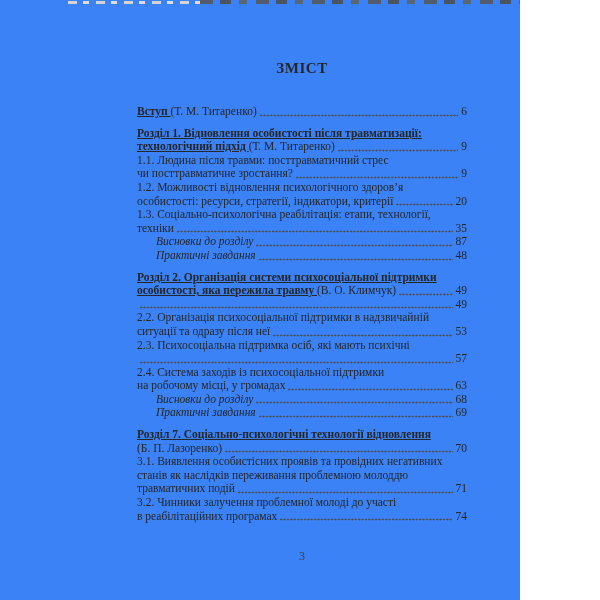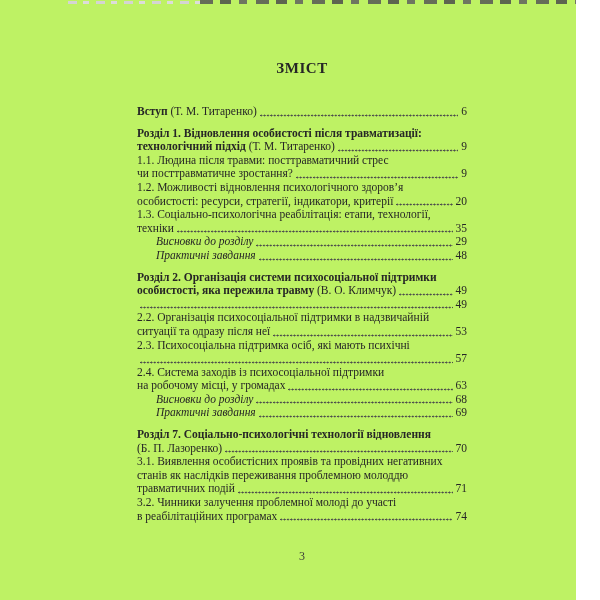--- a/index.html
+++ b/index.html
@@ -5,9 +5,9 @@
   html, body { margin: 0; padding: 0; }
   .page {
     position: relative;
-    width: 576px;
+    width: 520px;
     height: 600px;
-    background: #bef264;
+    background: #3b82f6;
     overflow: hidden;
     font-family: "Liberation Serif", "DejaVu Serif", serif;
     color: #262626;

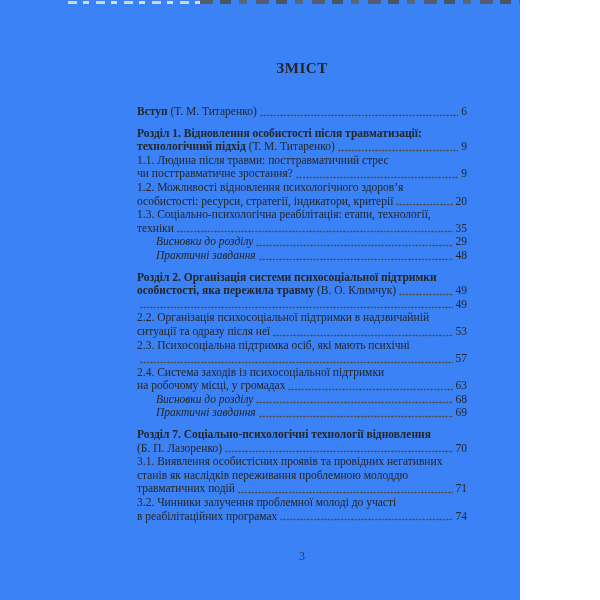--- a/index.html
+++ b/index.html
@@ -49,7 +49,7 @@
   .entry.subitem .txt { font-style: italic; }
   .line { display: flex; align-items: baseline; white-space: nowrap; }
   .txt { flex: 0 0 auto; }
-  .seg-b { font-weight: bold; }
+  .seg-b { font-weight: bold; text-decoration: underline; }
   .seg-i { }
   .leader {
     flex: 1 1 auto;

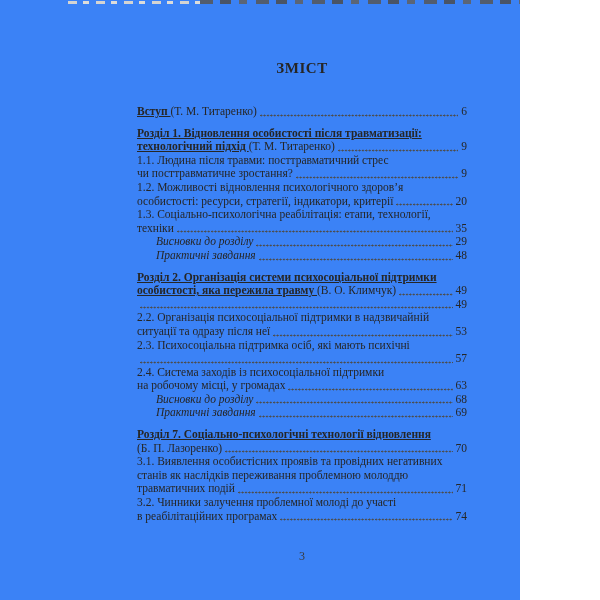--- a/index.html
+++ b/index.html
@@ -133,7 +133,7 @@
           <div class="line">
             <span class="txt"><span class="seg-i">Висновки до розділу</span></span>
             <span class="leader"></span>
-            <span class="pg">29</span>
+            <span class="pg">87</span>
           </div>
         </div>
         <div class="entry subitem">

